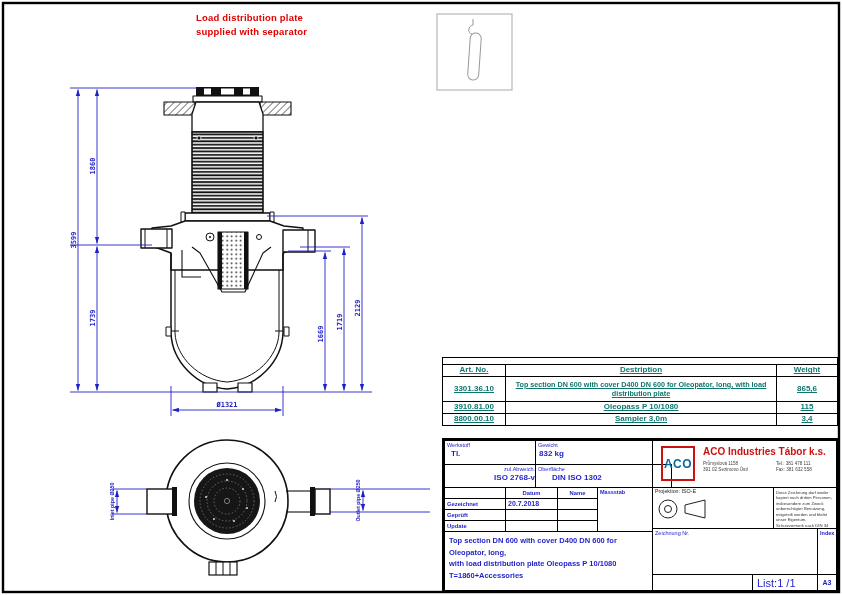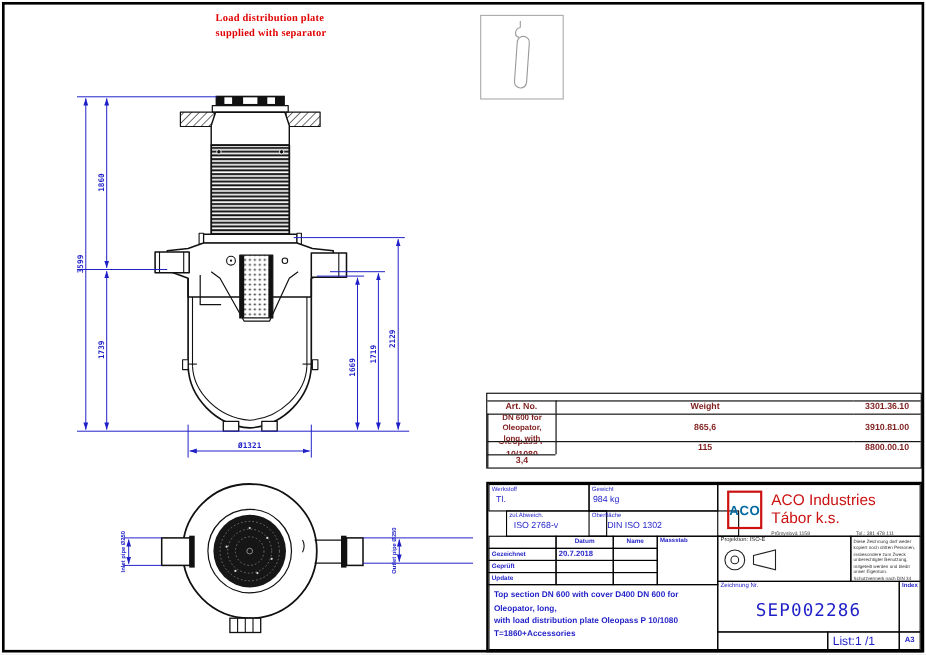--- a/index.html
+++ b/index.html
@@ -11,7 +11,7 @@
   svg text.dimsm{font:700 5.3px "Liberation Sans",sans-serif;fill:#1f1fc8;}
 
   .note{position:absolute;left:196px;top:11px;color:#e00000;font-size:9.5px;font-weight:700;
-        line-height:1.45;white-space:pre-line;letter-spacing:.2px;font-family:Liberation Serif, serif;}
+        line-height:1.45;white-space:pre-line;letter-spacing:.2px;}
 
   
   .pt{position:absolute;left:442px;top:357px;width:396px;border:1.6px solid #000;

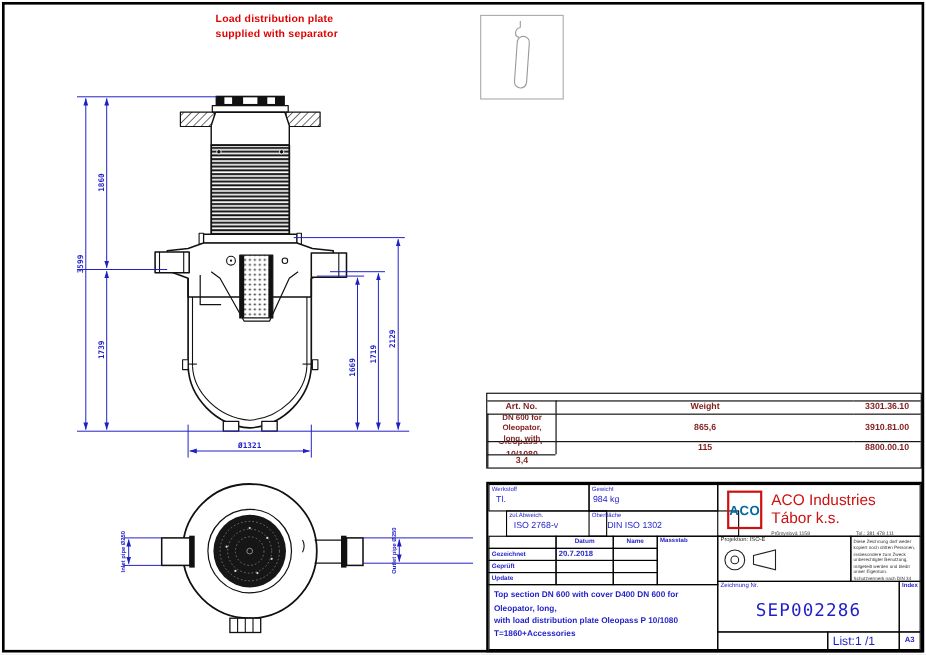--- a/index.html
+++ b/index.html
@@ -16,7 +16,7 @@
   
   .pt{position:absolute;left:442px;top:357px;width:396px;border:1.6px solid #000;
       display:grid;grid-template-columns:62px 1fr 61px;grid-template-rows:6px 12px 25px 12px 12px;
-      color:#7f1d1d;}
+      color:#0f766e;text-decoration:underline;}
   .ptc{display:flex;align-items:center;justify-content:center;text-align:center;
        border-top:1px solid #000;border-left:1px solid #000;font-size:8px;font-weight:700;
        line-height:1.3;overflow:hidden;}

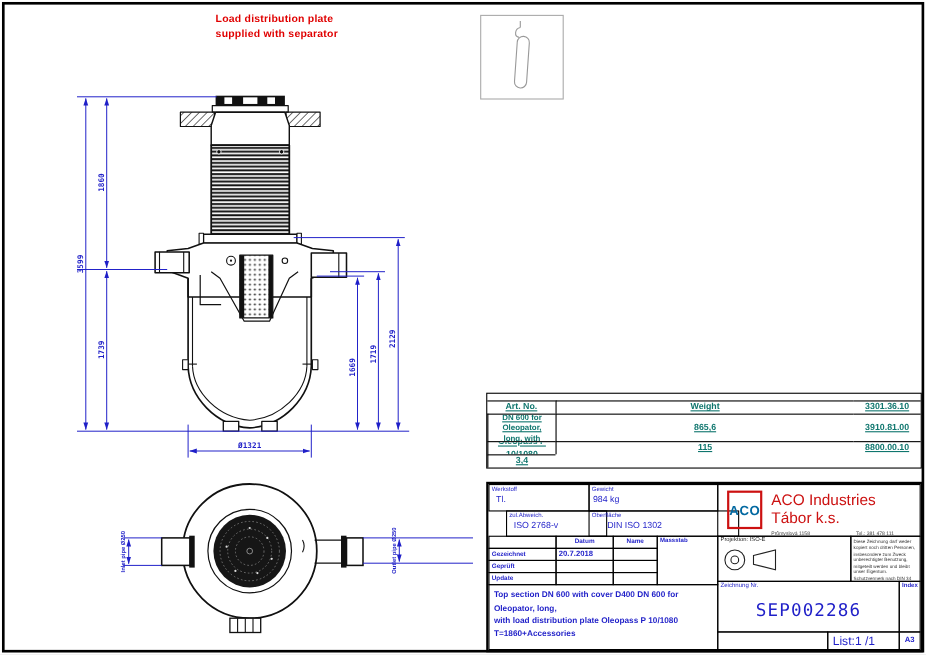--- a/index.html
+++ b/index.html
@@ -190,6 +190,7 @@
   <div class="pt">
     <div class="ptc strip"></div>
     <div class="ptc c1">Art. No.</div>
+    <div class="ptc">Destription</div>
     <div class="ptc">Weight</div>
     <div class="ptc c1">3301.36.10</div>
     <div class="ptc desc">Top section DN 600 with cover D400 DN 600 for Oleopator, long, with load distribution plate</div>

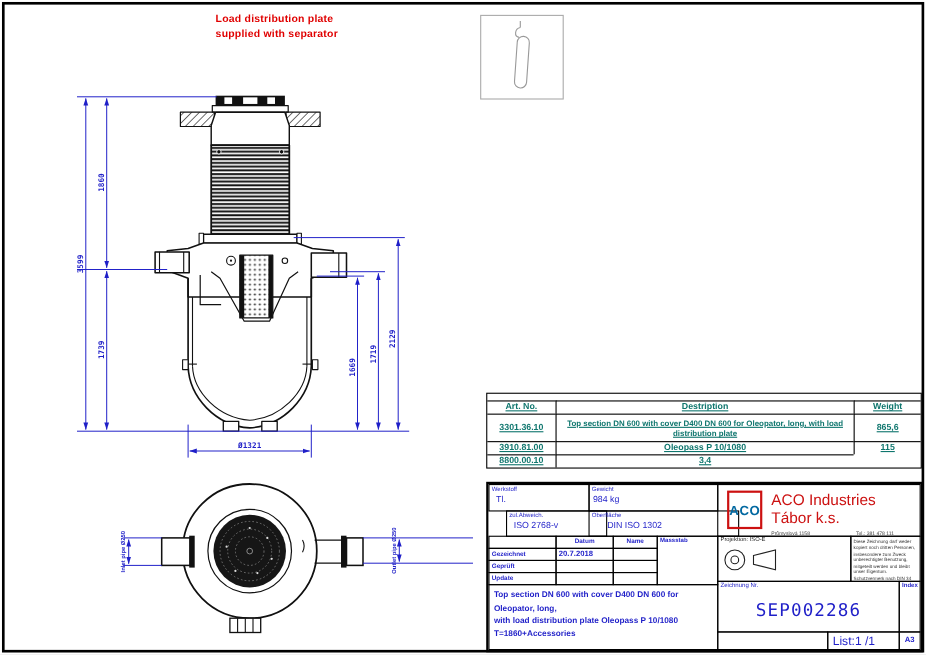--- a/index.html
+++ b/index.html
@@ -199,6 +199,7 @@
     <div class="ptc">Oleopass P 10/1080</div>
     <div class="ptc">115</div>
     <div class="ptc c1">8800.00.10</div>
+    <div class="ptc">Sampler 3,0m</div>
     <div class="ptc">3,4</div>
   </div>
 

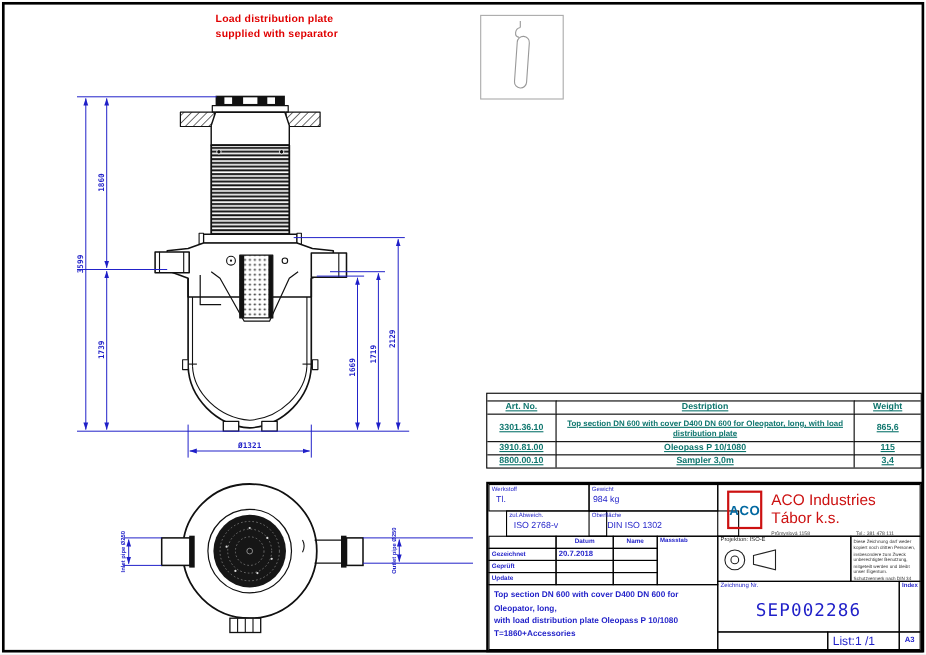--- a/index.html
+++ b/index.html
@@ -28,7 +28,7 @@
   .tb{position:absolute;left:442px;top:438px;width:397px;height:155px;border:2px solid #000;color:#1f1fc8;}
   .cell{position:absolute;border:1px solid #000;overflow:hidden;}
   .lbl{font-size:5.5px;line-height:1.1;padding:1px 0 0 2px;color:#1f1fc8;}
-  .val{font-size:8px;font-weight:400;padding:1px 0 0 6px;color:#1f1fc8;}
+  .val{font-size:8px;font-weight:700;padding:1px 0 0 6px;color:#1f1fc8;}
   .rowlbl{font-size:5.8px;font-weight:700;padding:2px 0 0 2px;}
   .ctr{display:flex;align-items:center;justify-content:center;}
   .descblock{font-size:7.5px;font-weight:700;line-height:1.55;padding:3px 4px;white-space:pre-line;}

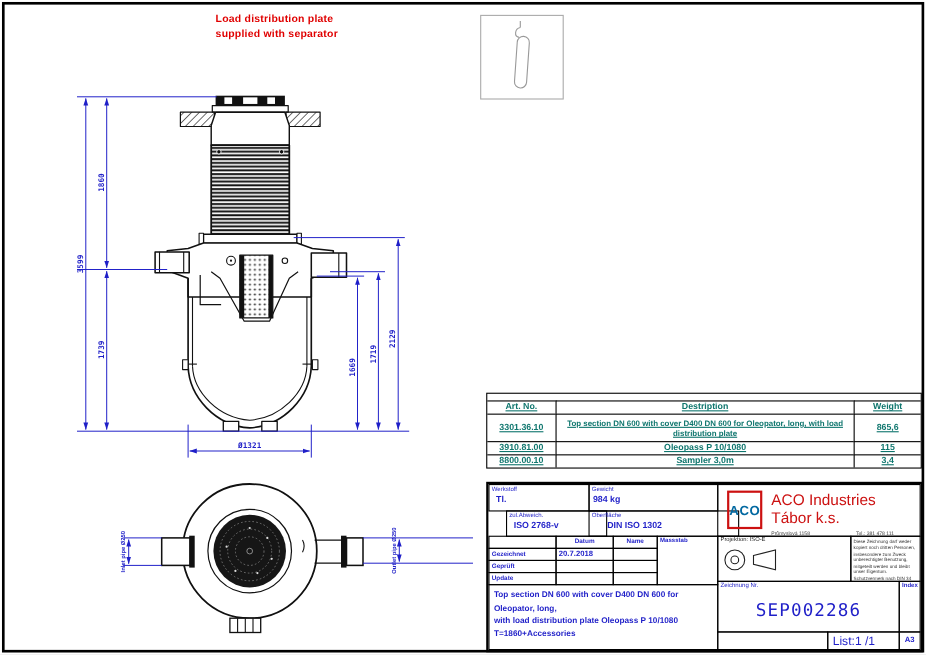--- a/index.html
+++ b/index.html
@@ -210,7 +210,7 @@
     </div>
     <div class="cell" style="left:91px;top:0;width:118px;height:25px;">
       <div class="lbl">Gewicht</div>
-      <div class="val" style="padding-left:3px;">984 kg</div>
+      <div class="val" style="padding-left:3px;">832 kg</div>
     </div>
     <div class="cell" style="left:16px;top:24px;width:92px;height:24px;">
       <div class="lbl">zul.Abweich.</div>

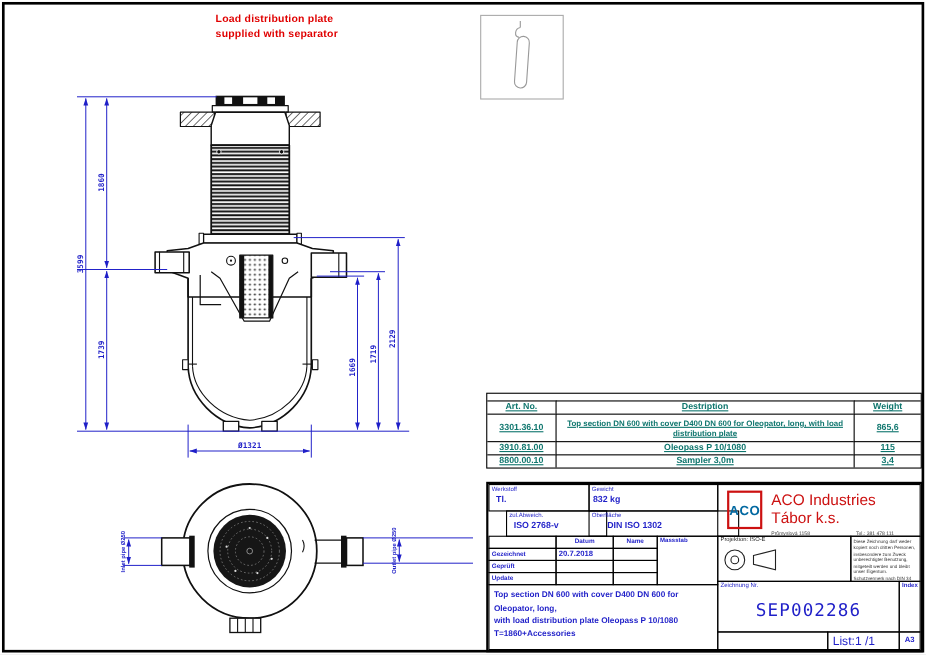--- a/index.html
+++ b/index.html
@@ -35,7 +35,7 @@
   .companycell{display:flex;gap:8px;padding:5px 4px 0 8px;}
   .acologo{width:34px;height:35px;border:2px solid #cc1111;color:#0369a1;font-weight:900;
            font-size:12px;display:flex;align-items:center;justify-content:center;letter-spacing:.5px;}
-  .coname{color:#cc1111;font-size:14px;font-weight:400;}
+  .coname{color:#cc1111;font-size:10px;font-weight:700;}
   .coaddr{display:grid;grid-template-columns:auto auto;gap:1px 14px;font-size:4.6px;color:#444;margin-top:4px;}
   .legal{font-size:4.2px;color:#333;line-height:1.3;padding:2px 2px;white-space:pre-line;}
   .znr-label{font-size:5.5px;padding:1px 0 0 2px;}

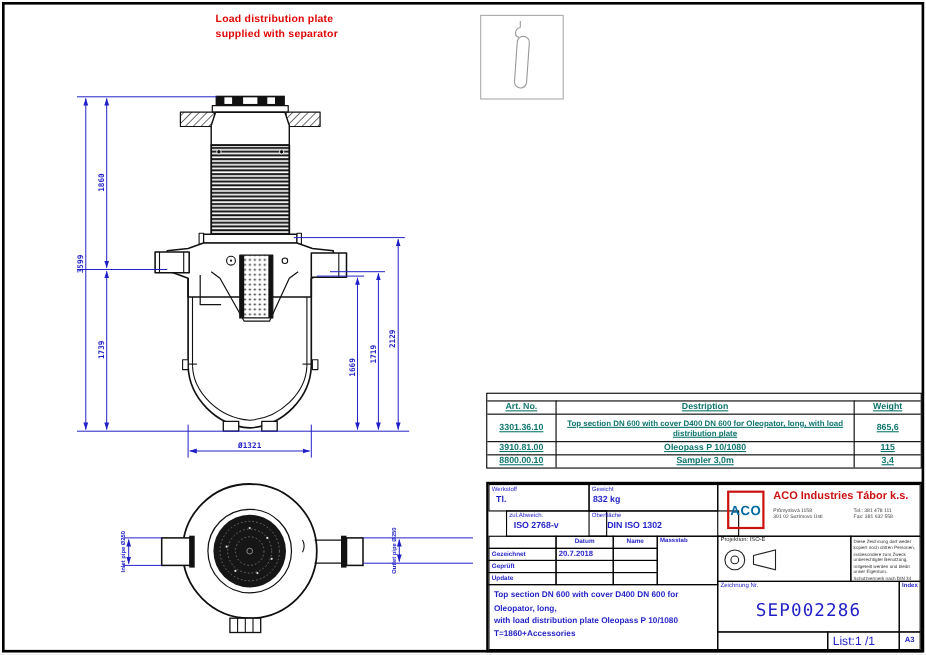--- a/index.html
+++ b/index.html
@@ -212,7 +212,7 @@
       <div class="lbl">Gewicht</div>
       <div class="val" style="padding-left:3px;">832 kg</div>
     </div>
-    <div class="cell" style="left:16px;top:24px;width:92px;height:24px;">
+    <div class="cell" style="left:0;top:24px;width:92px;height:24px;text-align:right;">
       <div class="lbl">zul.Abweich.</div>
       <div class="val">ISO 2768-v</div>
     </div>

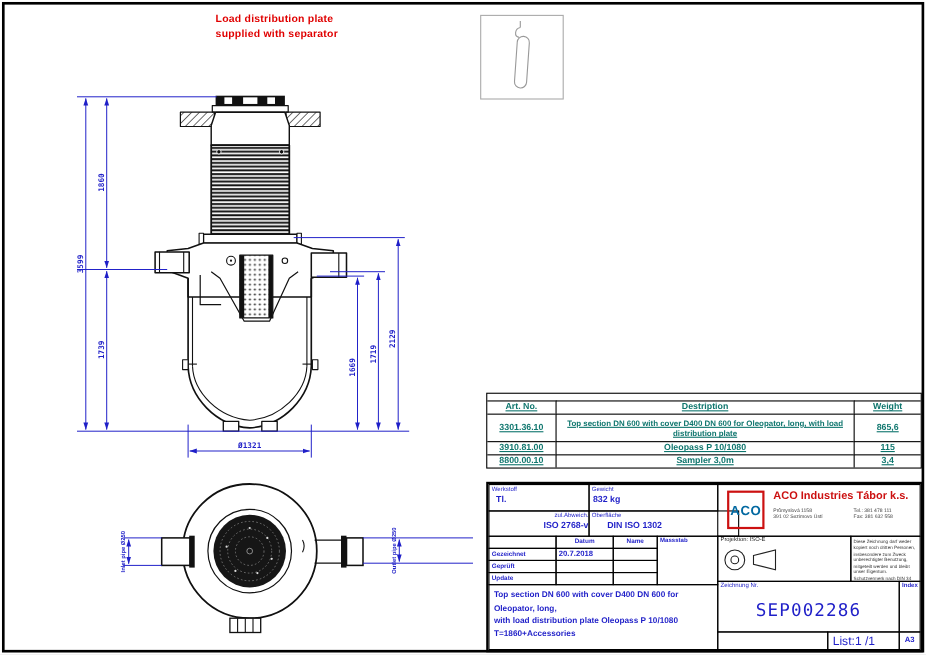--- a/index.html
+++ b/index.html
@@ -270,7 +270,6 @@
 
     <div class="cell" style="left:208px;top:88px;width:166px;height:47px;">
       <div class="znr-label">Zeichnung Nr.</div>
-      <div class="znr-num">SEP002286</div>
     </div>
     <div class="cell" style="left:373px;top:88px;width:20px;height:47px;">
       <div class="lbl" style="font-weight:700;">Index</div>

